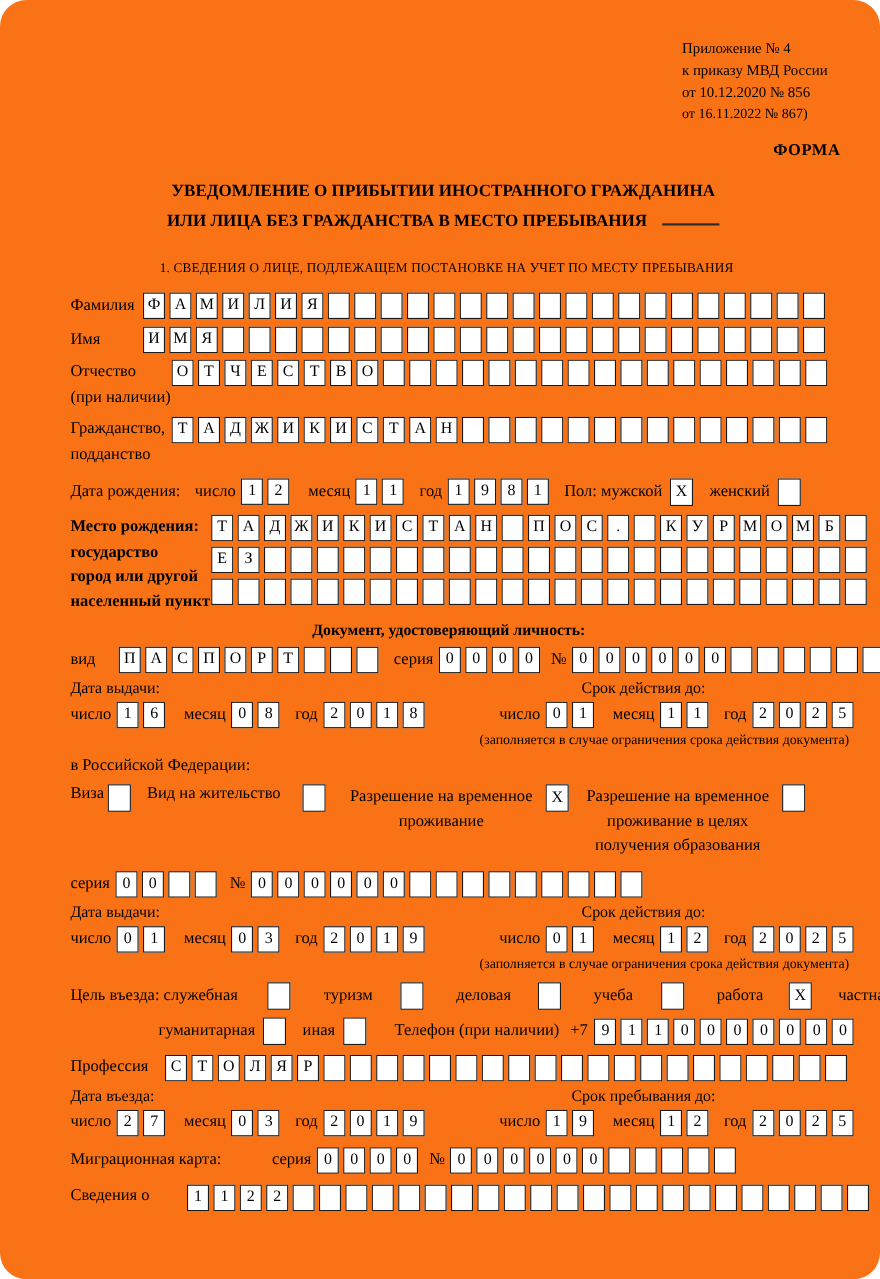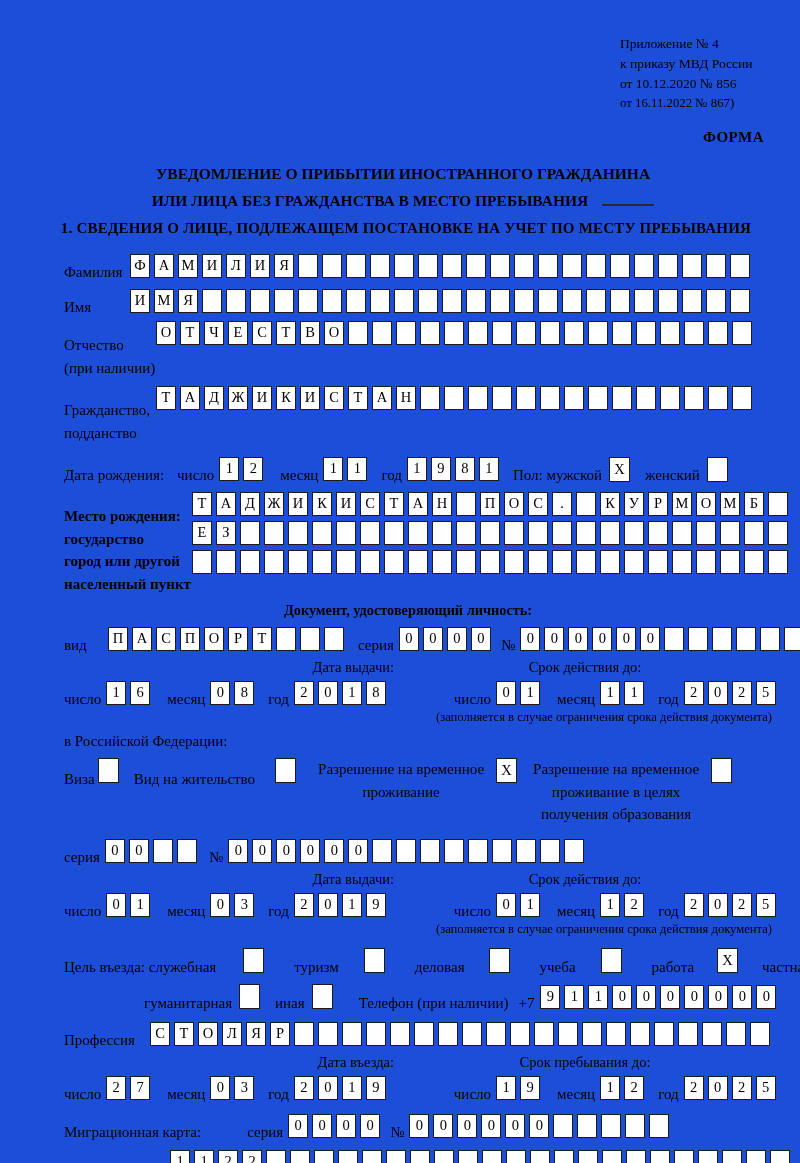--- a/index.html
+++ b/index.html
@@ -5,8 +5,8 @@
   html,body{margin:0;padding:0;background:#fff;}
   .page{
     position:relative;width:800px;height:1163px;box-sizing:border-box;
-    padding:34px 28px 16px 64px;background:#1d4ed8;color:#000;
-    font-family:"Liberation Serif","DejaVu Serif",serif;font-size:15px;overflow:hidden;
+    padding:34px 28px 16px 64px;background:#f97316;color:#000;
+    font-family:"Liberation Serif","DejaVu Serif",serif;font-size:15px;overflow:hidden;border-radius:24px;
   }
   .top-note{margin-left:556px;font-size:13.5px;line-height:1.48;}
   .top-note .sub{font-size:12.8px;}

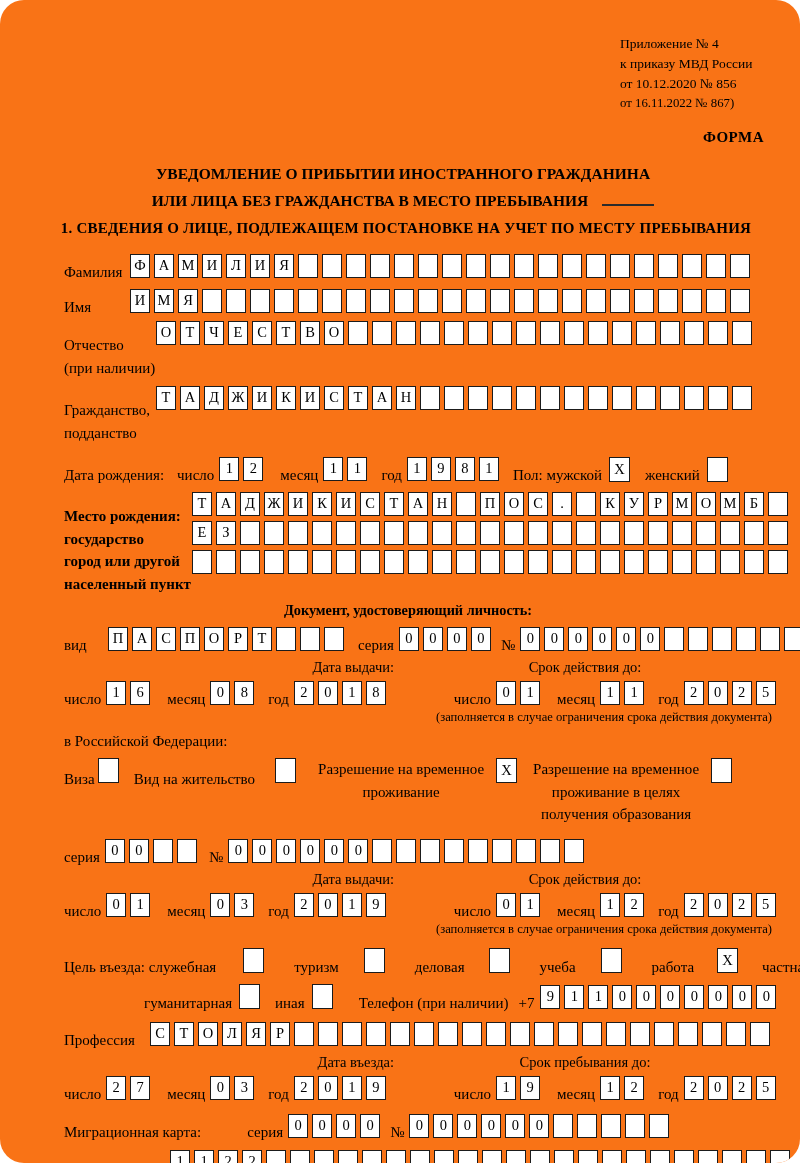--- a/index.html
+++ b/index.html
@@ -14,7 +14,7 @@
   .forma{text-align:right;padding-right:8px;font-weight:bold;font-size:15px;margin-top:16px;letter-spacing:.5px;}
   .title{text-align:center;font-weight:bold;font-size:15.5px;line-height:1.75;margin-top:14px;margin-left:-30px;}
   .title-underline{display:inline-block;width:52px;border-bottom:2px solid #2b2b2b;height:13px;margin-left:14px;}
-  .sec1{font-weight:bold;font-size:15px;margin-top:6px;margin-left:-24px;text-align:center;letter-spacing:.2px;}
+  .sec1{font-weight:normal;font-size:12px;margin-top:22px;margin-left:-24px;text-align:center;letter-spacing:.2px;}
   .form-body{margin-top:14px;}
   .row{display:flex;align-items:center;margin-top:5px;min-height:26px;}
   .row.top{align-items:flex-start;}

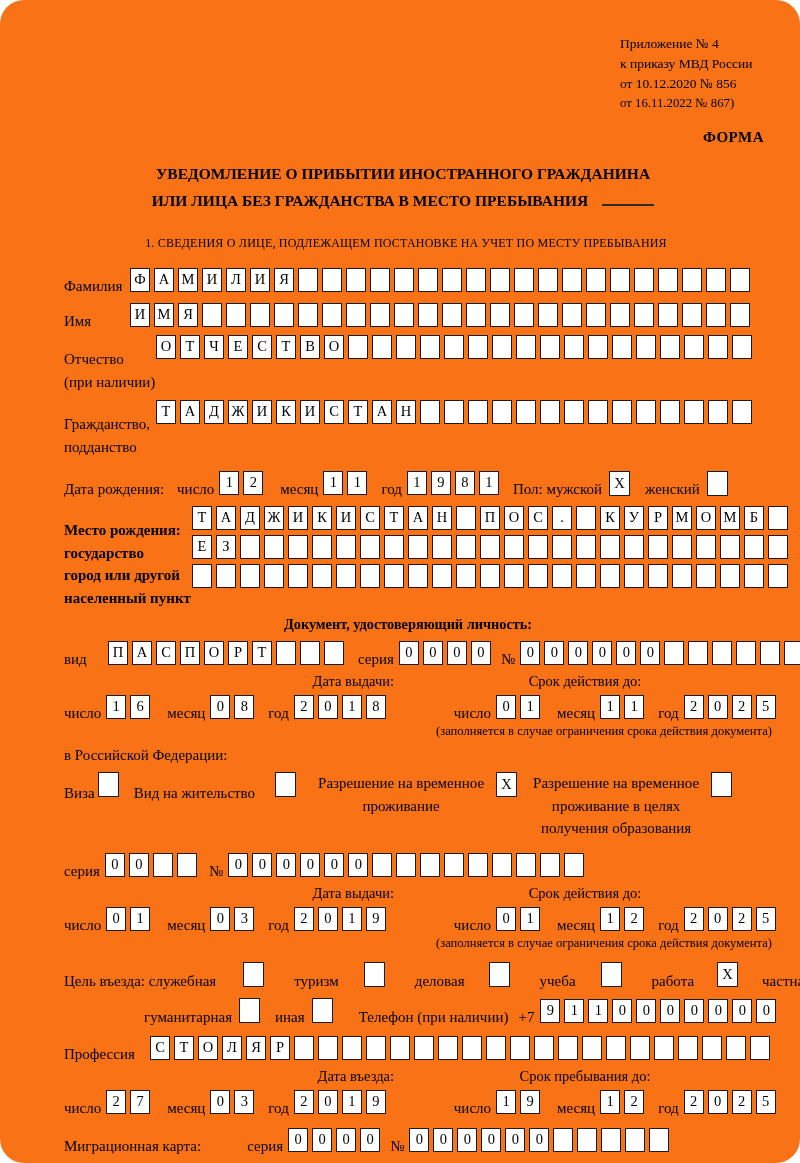--- a/index.html
+++ b/index.html
@@ -18,7 +18,7 @@
   .form-body{margin-top:14px;}
   .row{display:flex;align-items:center;margin-top:5px;min-height:26px;}
   .row.top{align-items:flex-start;}
-  .lbl{flex:none;margin-top:13px;}
+  .lbl{flex:none;}
   .w66{width:66px;}
   .w92{width:92px;}
   .w128{width:128px;line-height:1.73;}

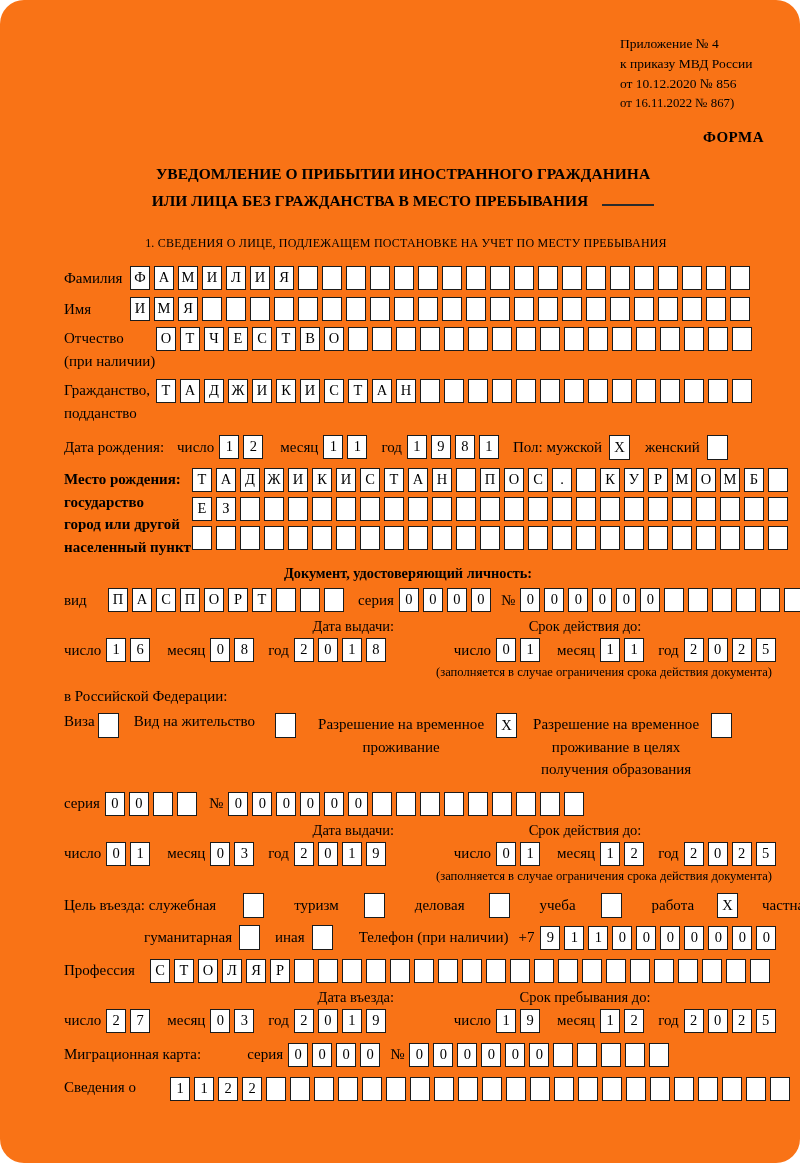--- a/index.html
+++ b/index.html
@@ -39,7 +39,7 @@
   .stack .cells{margin-bottom:5px;}
   .center-bold{text-align:center;font-weight:bold;font-size:14.3px;margin-top:7px;margin-left:-20px;}
   .date-heads{display:flex;margin-top:5px;font-size:14.5px;}
-  .dh-left{width:330px;text-align:right;}
+  .dh-left{width:330px;text-align:left;}
   .dh-right{width:350px;text-align:center;margin-left:16px;}
   .spacer70{width:64px;flex:none;}
   .note-right{text-align:right;font-size:12.6px;margin-top:2px;}

